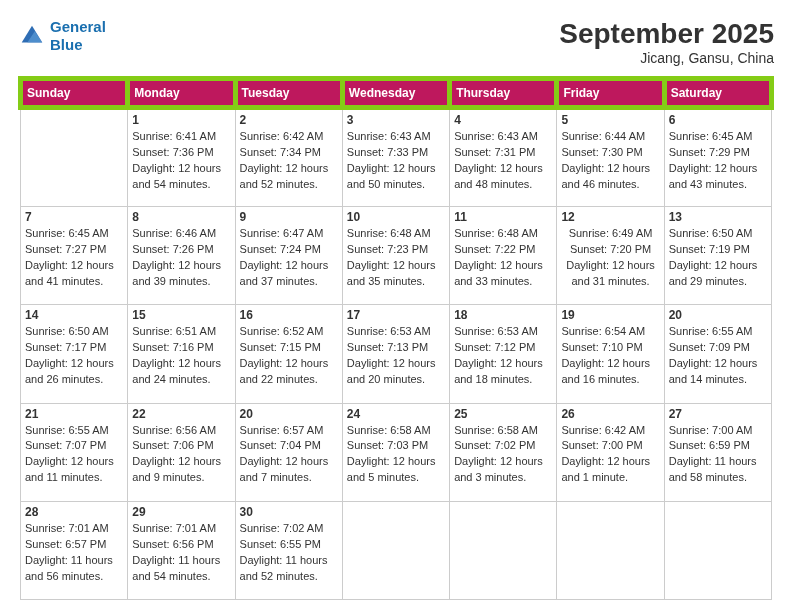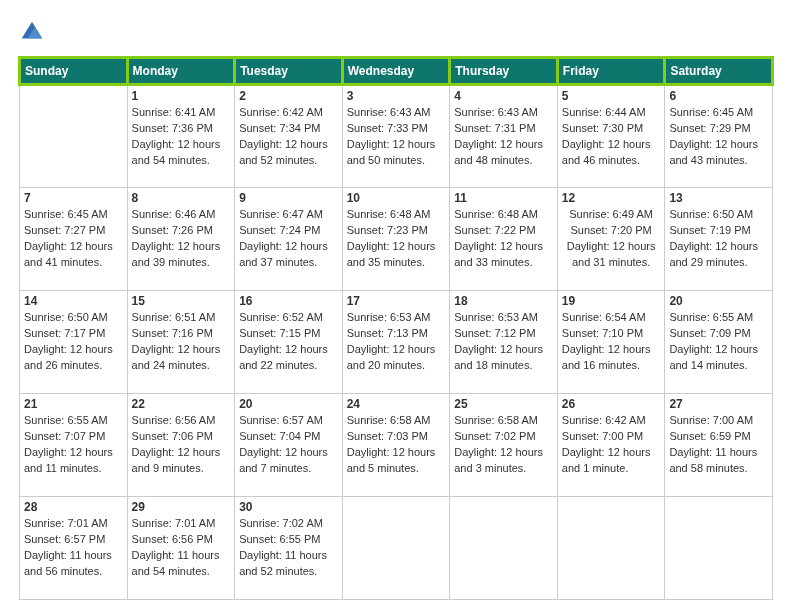--- a/index.html
+++ b/index.html
@@ -108,6 +108,10 @@
         <polygon points="15,4 26,22 4,22" fill="#2e6db4"></polygon>
         <polygon points="18,10 26,22 10,22" fill="#5b9bd5" opacity="0.7"></polygon>
       </svg>
+      <div class="logo-text">
+        <div><span>General</span></div>
+        <div><span>Blue</span></div>
+      </div>
     </div>
     <div class="title-block">
     </div>

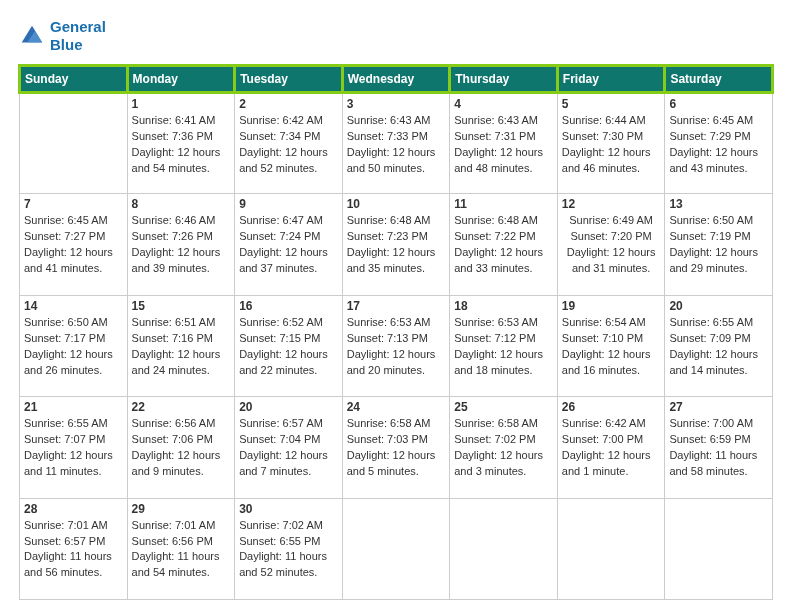--- a/index.html
+++ b/index.html
@@ -114,6 +114,7 @@
       </div>
     </div>
     <div class="title-block">
+      <h1>September 2025</h1>
     </div>
   </div>
 

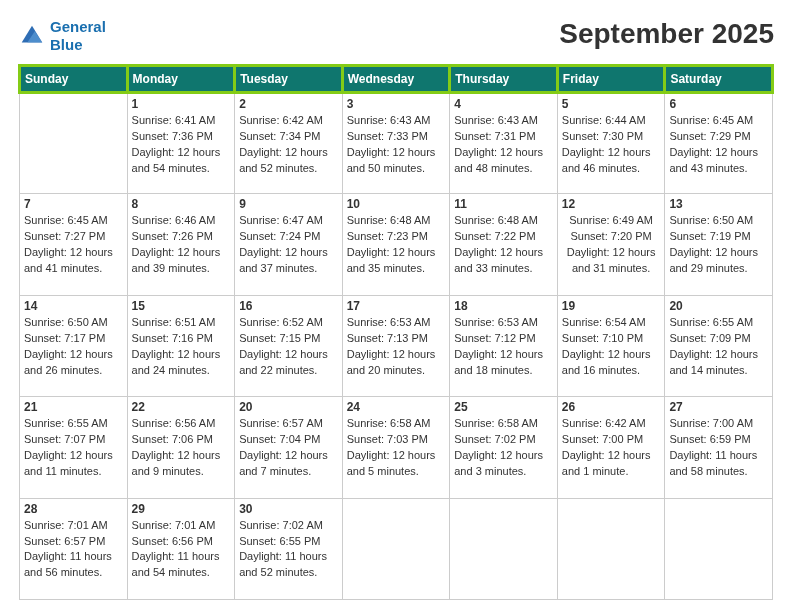--- a/index.html
+++ b/index.html
@@ -115,6 +115,7 @@
     </div>
     <div class="title-block">
       <h1>September 2025</h1>
+      <h2>Jicang, Gansu, China</h2>
     </div>
   </div>
 

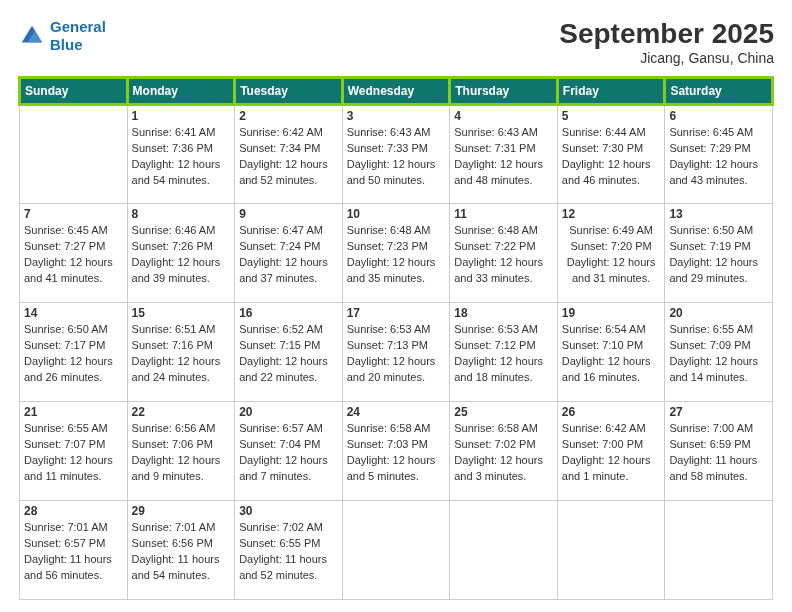--- a/index.html
+++ b/index.html
@@ -62,12 +62,12 @@
       table-layout: fixed;
     }
     .calendar th {
-      background: #0f766e;
+      background: #be185d;
       color: #fff;
       font-size: 12px;
       font-weight: bold;
       padding: 5px 4px;
-      border: 3px solid #84cc16;
+      border: 5px solid #84cc16;
       text-align: left;
     }
     .calendar td {

